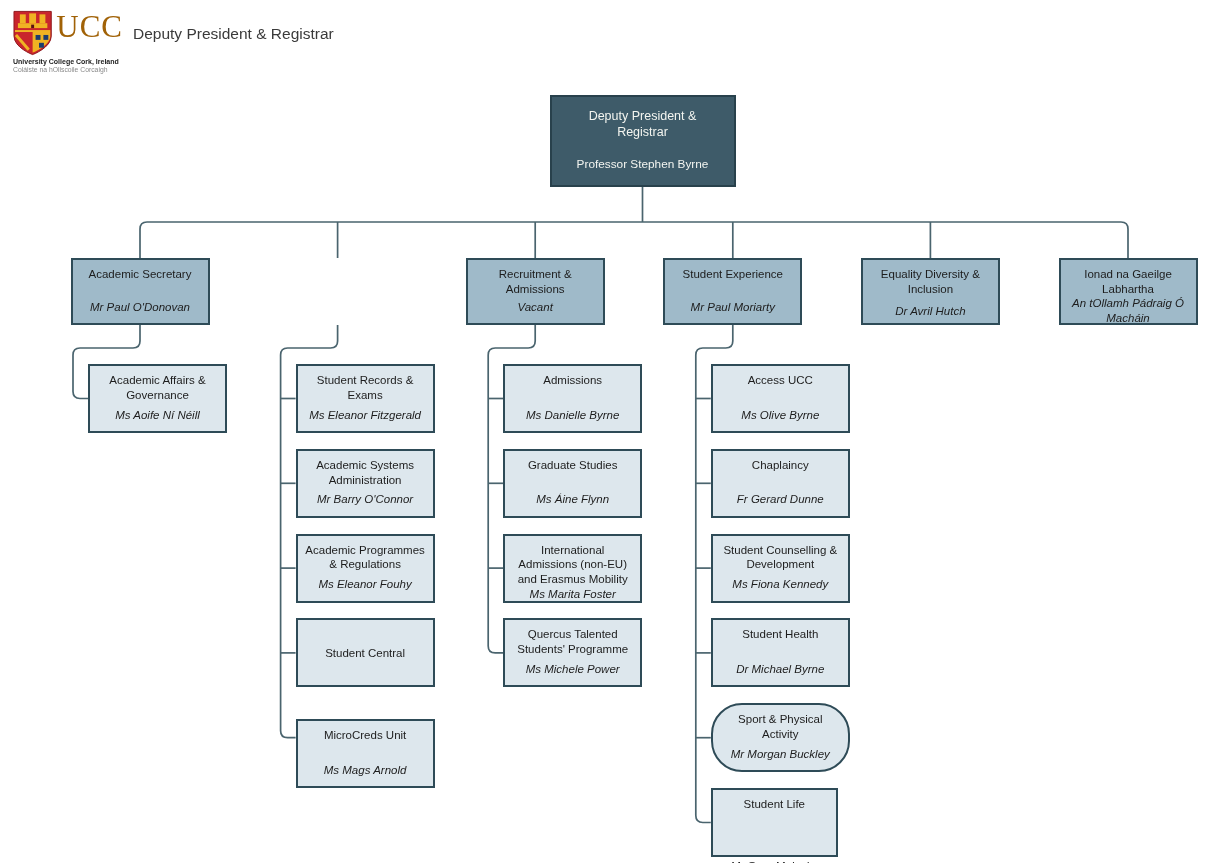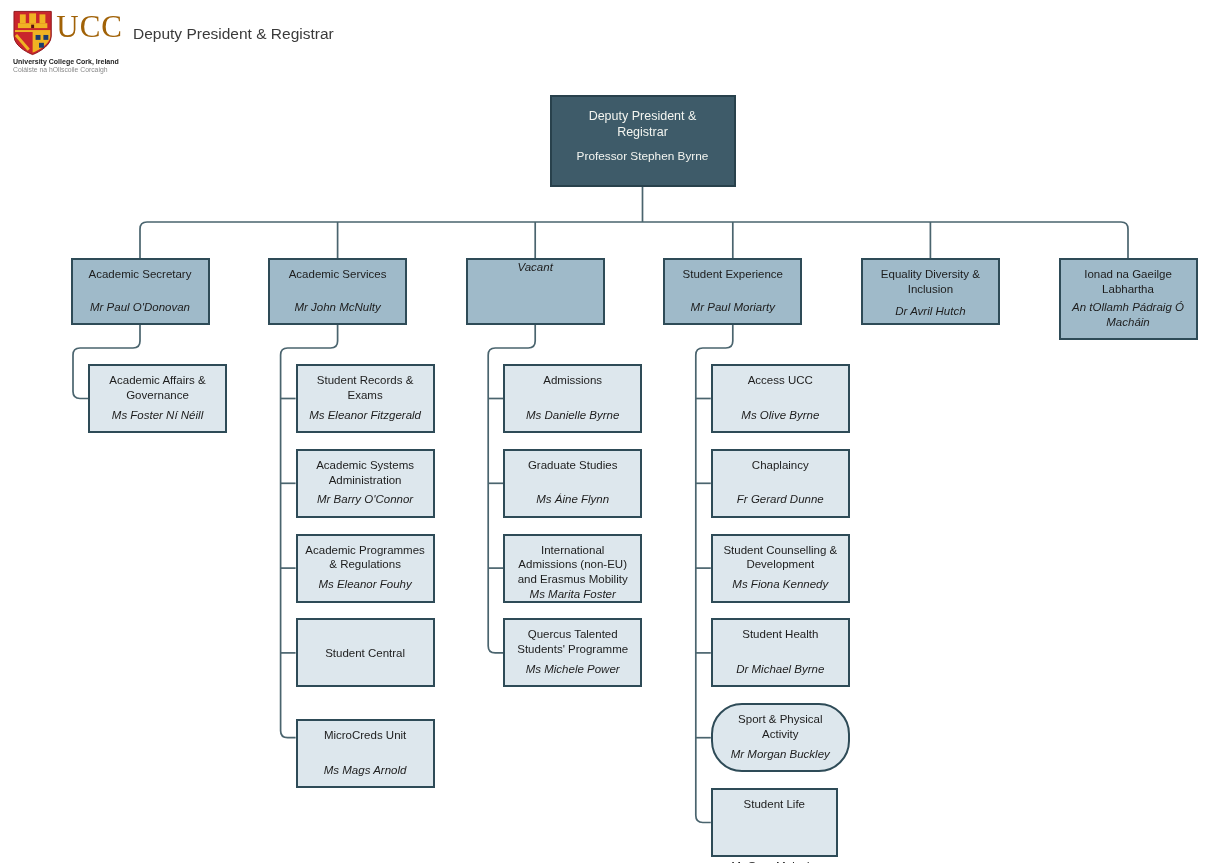--- a/index.html
+++ b/index.html
@@ -25,7 +25,7 @@
   .node .prs{font-style:italic;font-size:11.5px;line-height:1.25;padding:0 6px 9px 6px;align-self:center;}
   .node.root{background:var(--root-fill);border-color:var(--root-border);color:#f3f5f0;}
   .node.root .ttl{font-size:12.5px;max-width:150px;padding-top:11px;}
-  .node.root .prs{font-style:normal;font-size:11.8px;padding-bottom:21px;}
+  .node.root .prs{font-style:normal;font-size:11.8px;padding-bottom:13px;}
   .node.l2{background:var(--l2-fill);}
   .node.l3{background:var(--l3-fill);}
   .node.solo{justify-content:center;}

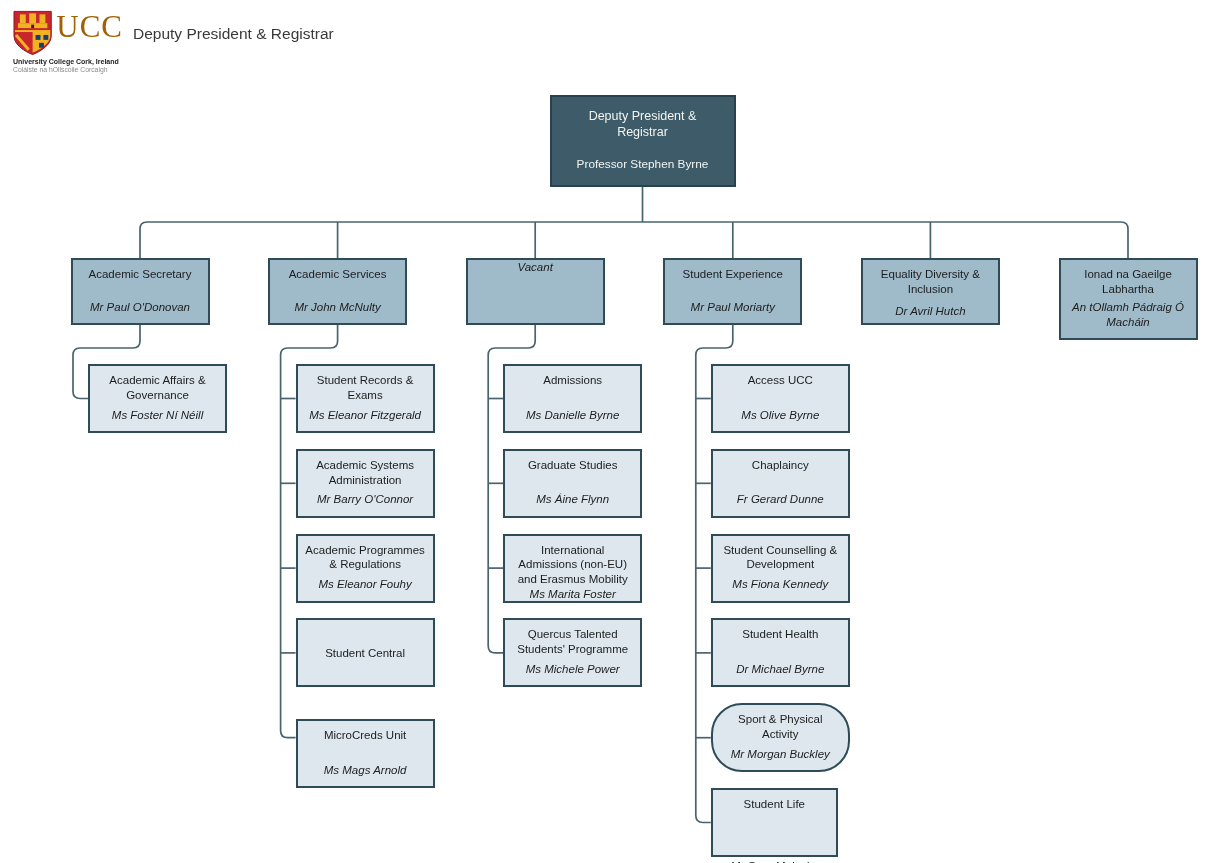--- a/index.html
+++ b/index.html
@@ -104,10 +104,6 @@
       <div class="ttl">Academic Affairs &amp; Governance</div>
       <div class="prs">Ms Foster Ní Néill</div>
     </div>
-    <div class="node l2" style="left: 268.1px; top: 258px; width: 139px; height: 67px;">
-      <div class="ttl">Academic Services</div>
-      <div class="prs">Mr John McNulty</div>
-    </div>
     <div class="node l3" style="left: 295.6px; top: 364px; width: 139px; height: 69px;">
       <div class="ttl">Student Records &amp; Exams</div>
       <div class="prs">Ms Eleanor Fitzgerald</div>

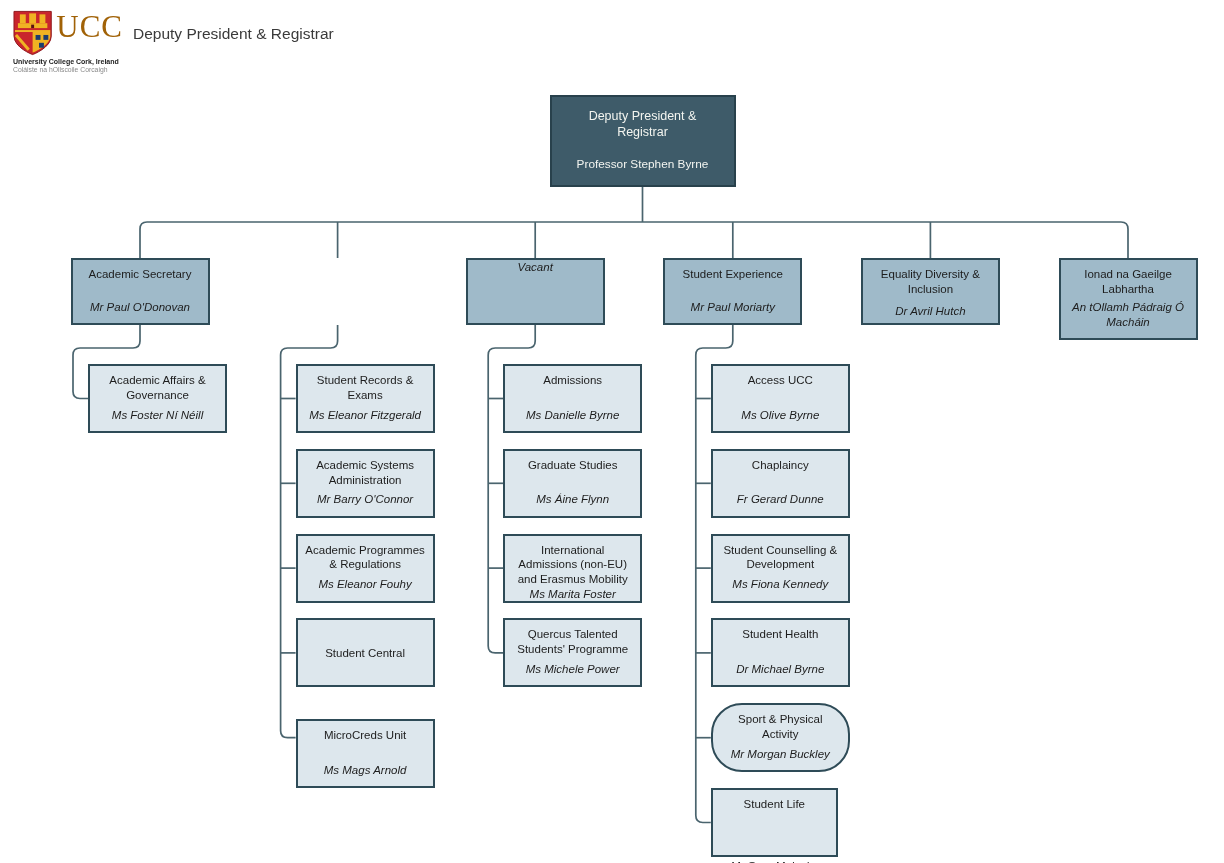--- a/index.html
+++ b/index.html
@@ -124,6 +124,7 @@
       <div class="prs">Ms Mags Arnold</div>
     </div>
     <div class="node l2" style="left: 465.7px; top: 258px; width: 139px; height: 67px;">
+      <div class="ttl">Recruitment &amp; Admissions</div>
       <div class="prs">Vacant</div>
     </div>
     <div class="node l3" style="left: 503.2px; top: 364px; width: 139px; height: 69px;">

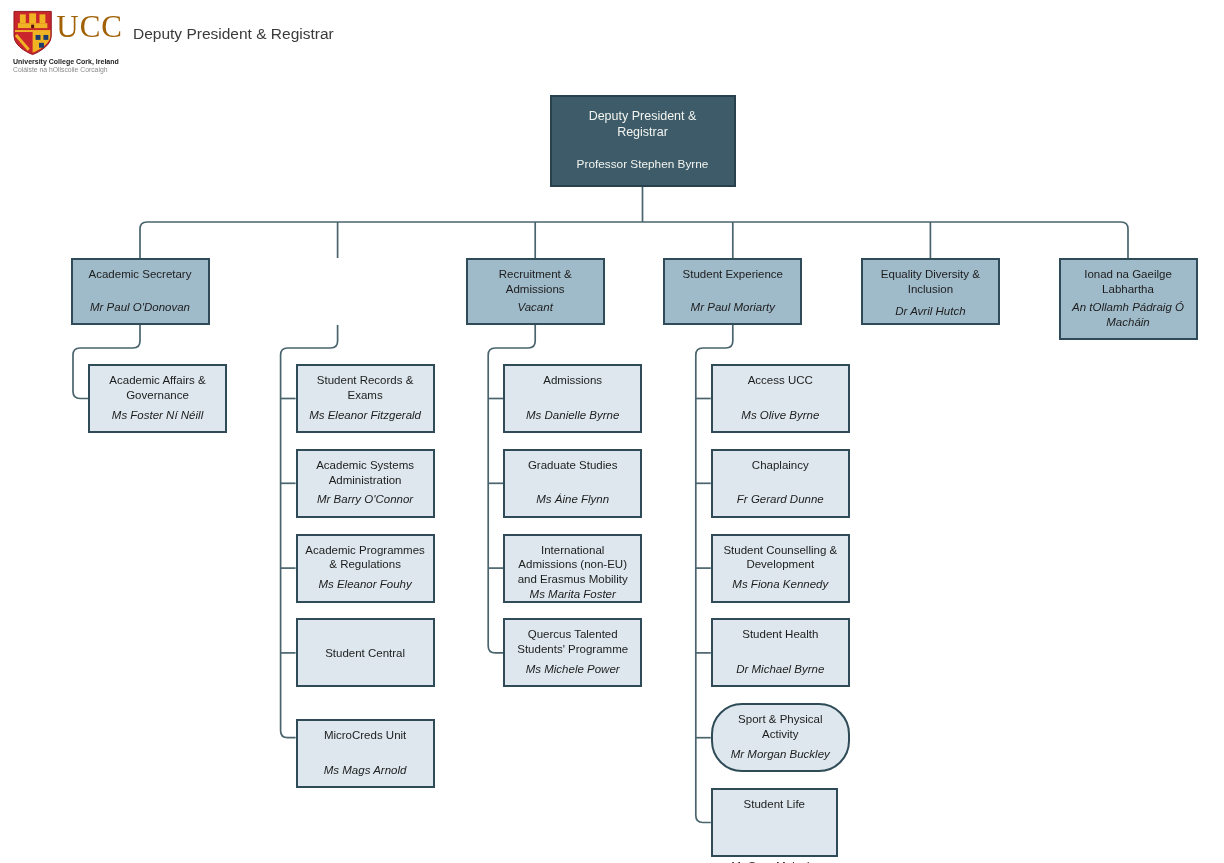--- a/index.html
+++ b/index.html
@@ -175,7 +175,7 @@
       <div class="ttl">Equality Diversity &amp; Inclusion</div>
       <div class="prs">Dr Avril Hutch</div>
     </div>
-    <div class="node l2" style="left: 1058.5px; top: 258px; width: 139px; height: 82px;">
+    <div class="node l2" style="left: 1058.5px; top: 258px; width: 139px; height: 67px;">
       <div class="ttl">Ionad na Gaeilge Labhartha</div>
       <div class="prs">An tOllamh Pádraig Ó Macháin</div>
     </div>

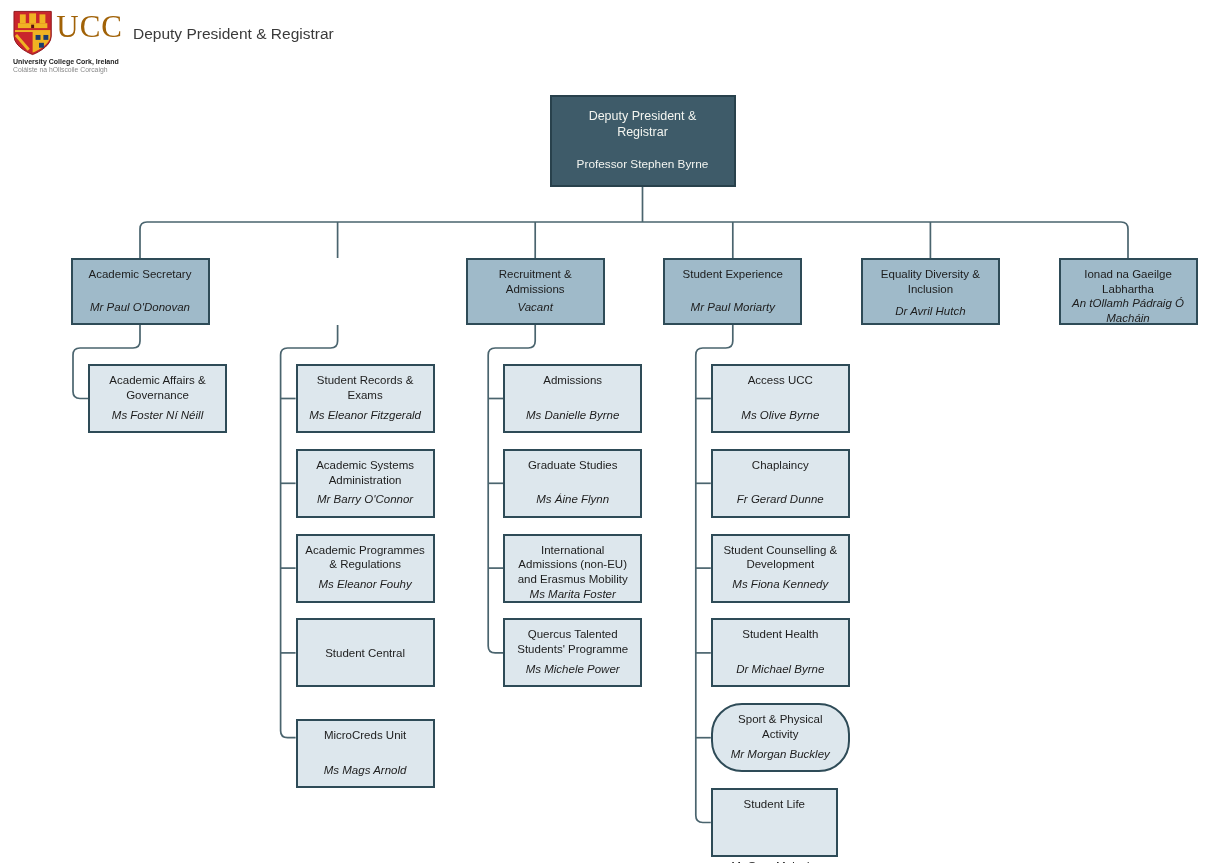--- a/index.html
+++ b/index.html
@@ -102,7 +102,7 @@
     </div>
     <div class="node l3" style="left: 88px; top: 364px; width: 139px; height: 69px;">
       <div class="ttl">Academic Affairs &amp; Governance</div>
-      <div class="prs">Ms Foster Ní Néill</div>
+      <div class="prs">Ms Aoife Ní Néill</div>
     </div>
     <div class="node l3" style="left: 295.6px; top: 364px; width: 139px; height: 69px;">
       <div class="ttl">Student Records &amp; Exams</div>

